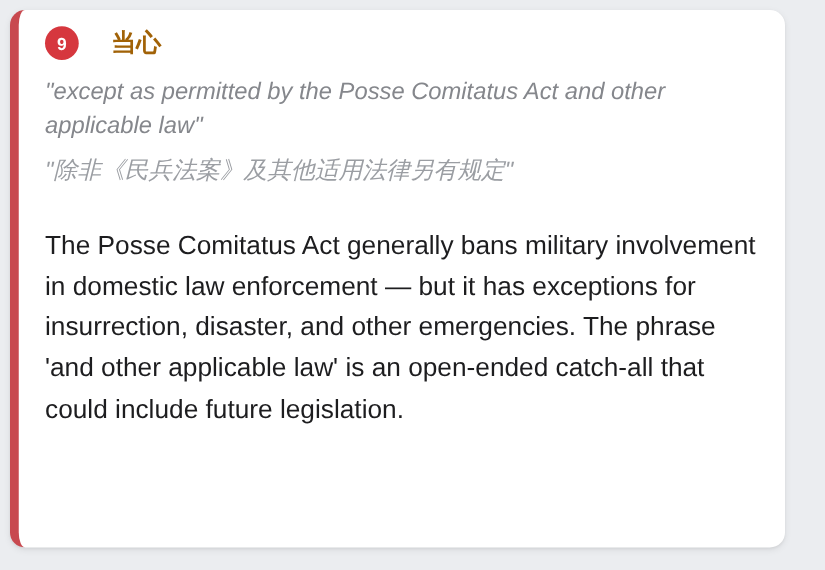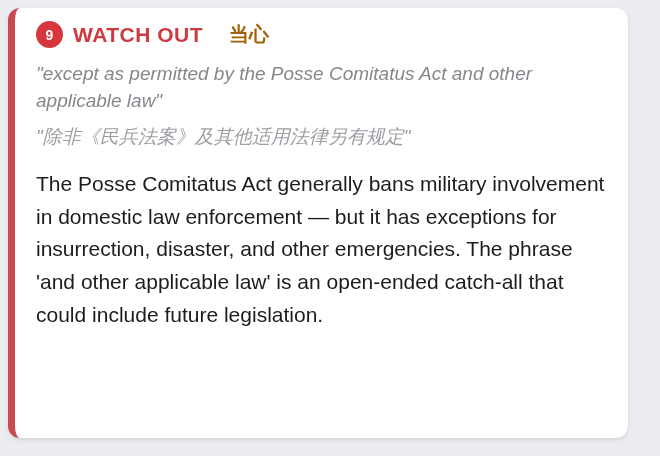--- a/index.html
+++ b/index.html
@@ -91,7 +91,6 @@
 
       <div class="header-row">
         <div class="badge">9</div>
-        <span class="title-en">WATCH OUT</span>
         <span class="title-zh">当心</span>
       </div>
 

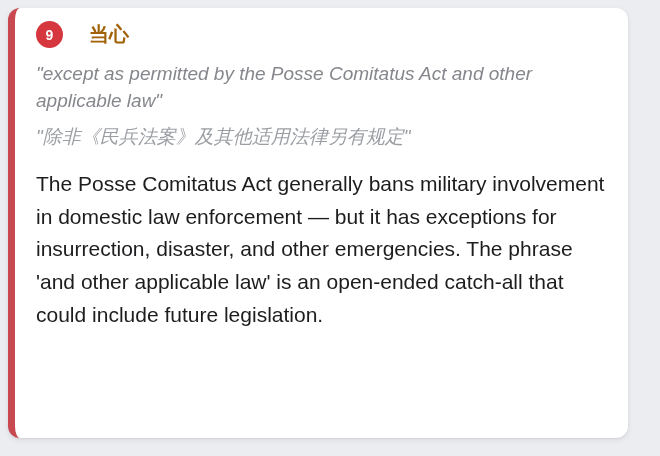--- a/index.html
+++ b/index.html
@@ -68,7 +68,7 @@
     white-space: pre-line;
   }
   .body-en {
-    margin-top: 17px;
+    margin-top: 30px;
     color: #1d1d1f;
     font-size: 21px;
     line-height: 1.57;

